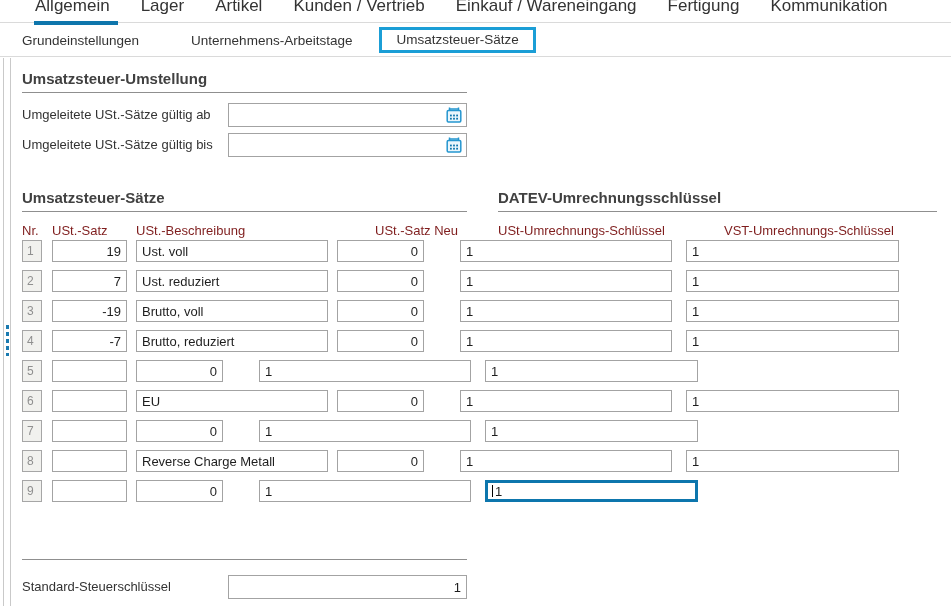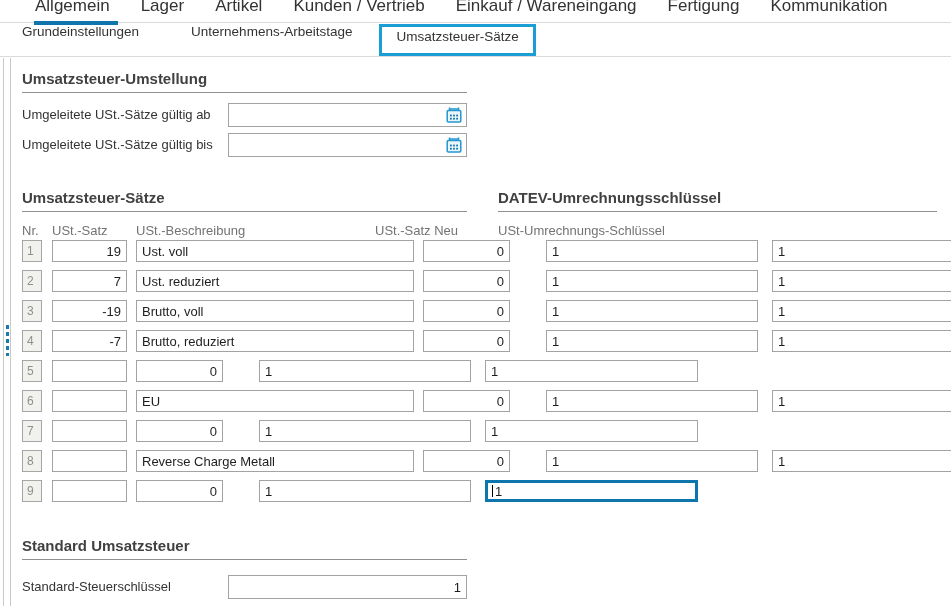--- a/index.html
+++ b/index.html
@@ -17,7 +17,7 @@
 
   
   .subtabbar { position: absolute; top: 24px; left: 0; width: 951px; height: 33px;
-               border-bottom: 1px solid #dadada; display: flex; }
+               border-bottom: 1px solid #dadada; display: flex; align-items: center; }
   .subtab { font-size: 13.5px; color: #333; white-space: nowrap; }
   .subtab.plain1 { margin-left: 22px; }
   .subtab.plain2 { margin-left: 52px; }

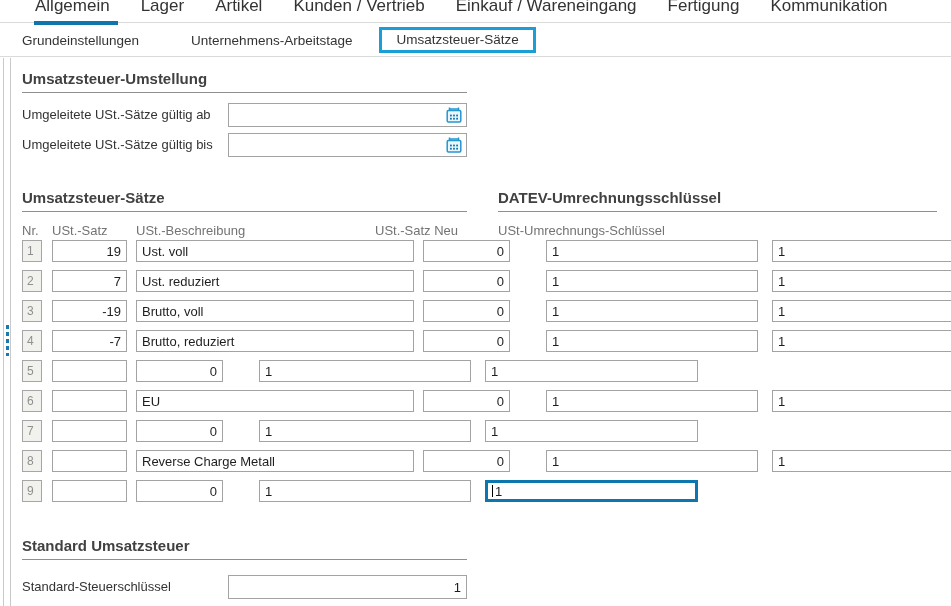--- a/index.html
+++ b/index.html
@@ -45,7 +45,7 @@
              background: transparent; padding: 0; cursor: pointer; }
 
   
-  .col-head-row { position: absolute; left: 22px; top: 223px; display: flex; font-size: 13px; color: #737373; }
+  .col-head-row { position: absolute; left: 22px; top: 223px; display: flex; font-size: 13px; color: #7f1d1d; }
   .col-head-row span { display: block; white-space: nowrap; }
   .w-nr   { width: 20px;  margin-right: 10px; }
   .w-satz { width: 75px;  margin-right: 9px; }

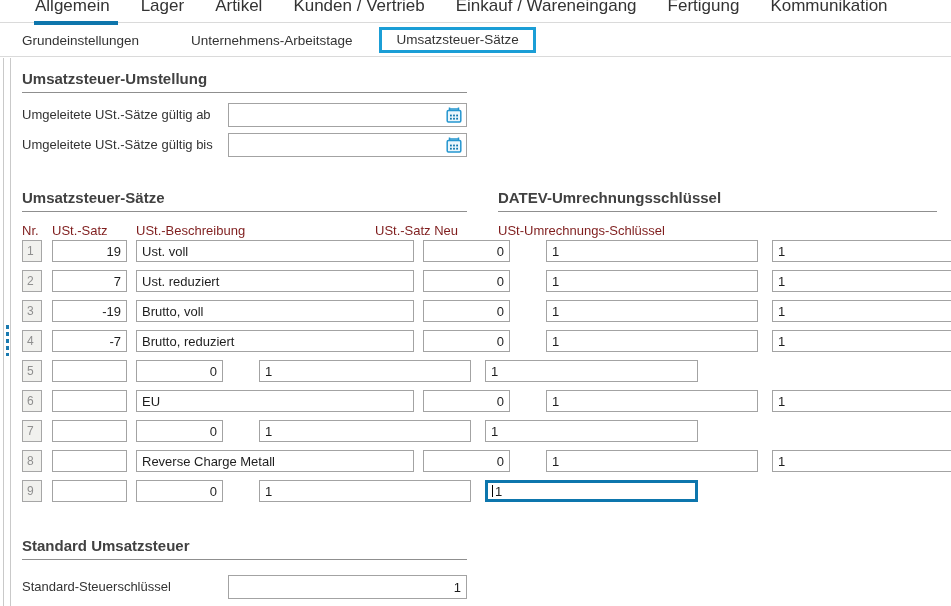--- a/index.html
+++ b/index.html
@@ -150,6 +150,7 @@
     <span class="w-besc">USt.-Beschreibung</span>
     <span class="w-neu">USt.-Satz Neu</span>
     <span class="w-ust">USt-Umrechnungs-Schlüssel</span>
+    <span class="w-vst">VST-Umrechnungs-Schlüssel</span>
   </div>
 
   <div class="vat-row" style="top:240px;">

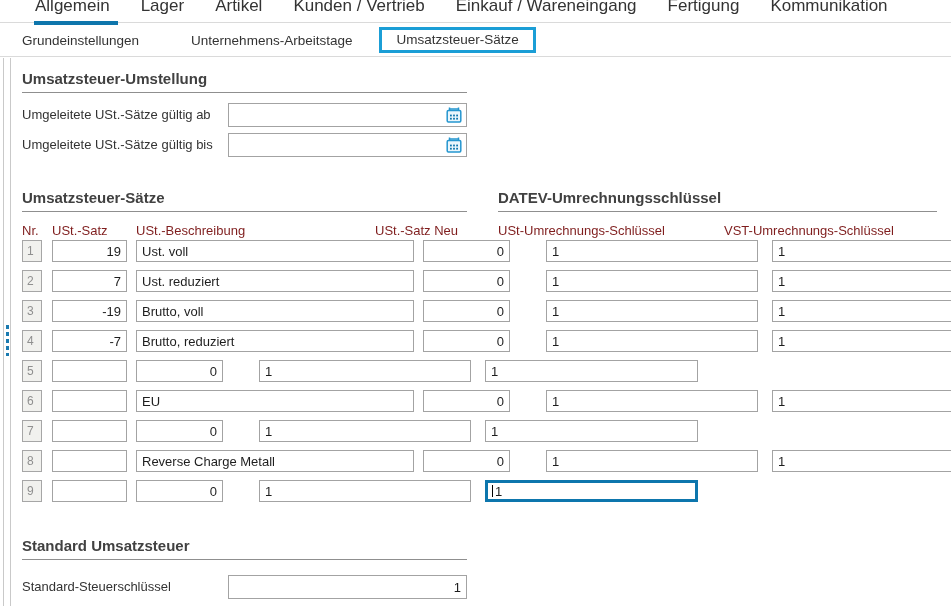--- a/index.html
+++ b/index.html
@@ -58,7 +58,7 @@
   .nr-box { width: 20px; height: 22px; margin-right: 10px; border: 1px solid #a6a6a6;
             background: #f1f1ee; color: #8f8f8f; font-size: 12px; line-height: 20px; padding-left: 4px; }
   .in-satz { width: 75px;  margin-right: 9px; text-align: right; }
-  .in-besc { width: 278px; margin-right: 9px; }
+  .in-besc { width: 192px; margin-right: 9px; }
   .in-neu  { width: 87px;  margin-right: 36px; text-align: right; }
   .in-ust  { width: 212px; margin-right: 14px; }
   .in-vst  { width: 213px; }

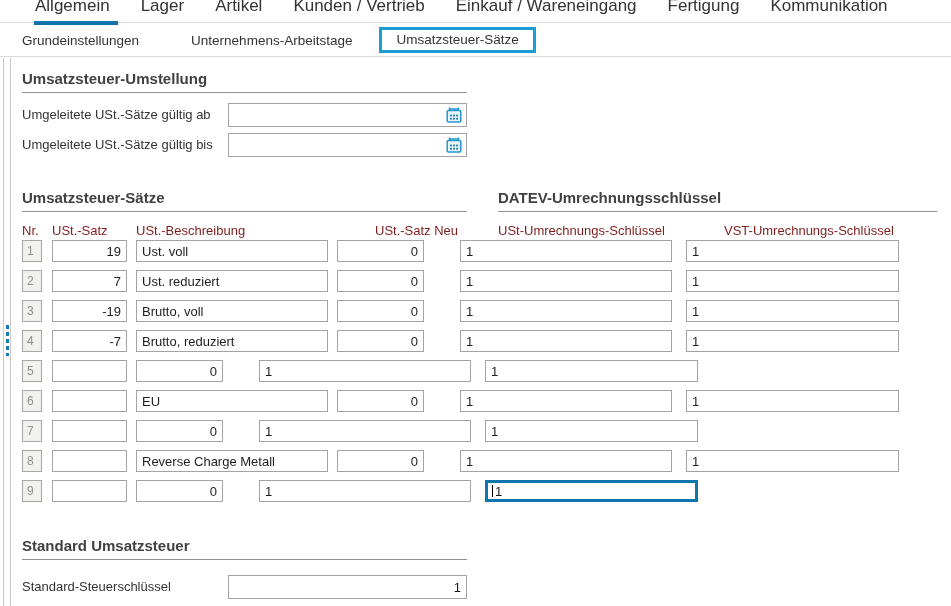--- a/index.html
+++ b/index.html
@@ -223,7 +223,6 @@
     <input class="box in-vst focused" readonly="" value="1" style="">
   </div>
 
-  <div class="sec-title" style="left:22px; top:537px;">Standard Umsatzsteuer</div>
   <div class="rule" style="left:22px; top:559px; width:445px;"></div>
   <div class="field-label" style="left:22px; top:575px;text-align:right;">Standard-Steuerschlüssel</div>
   <div class="std-wrap">

